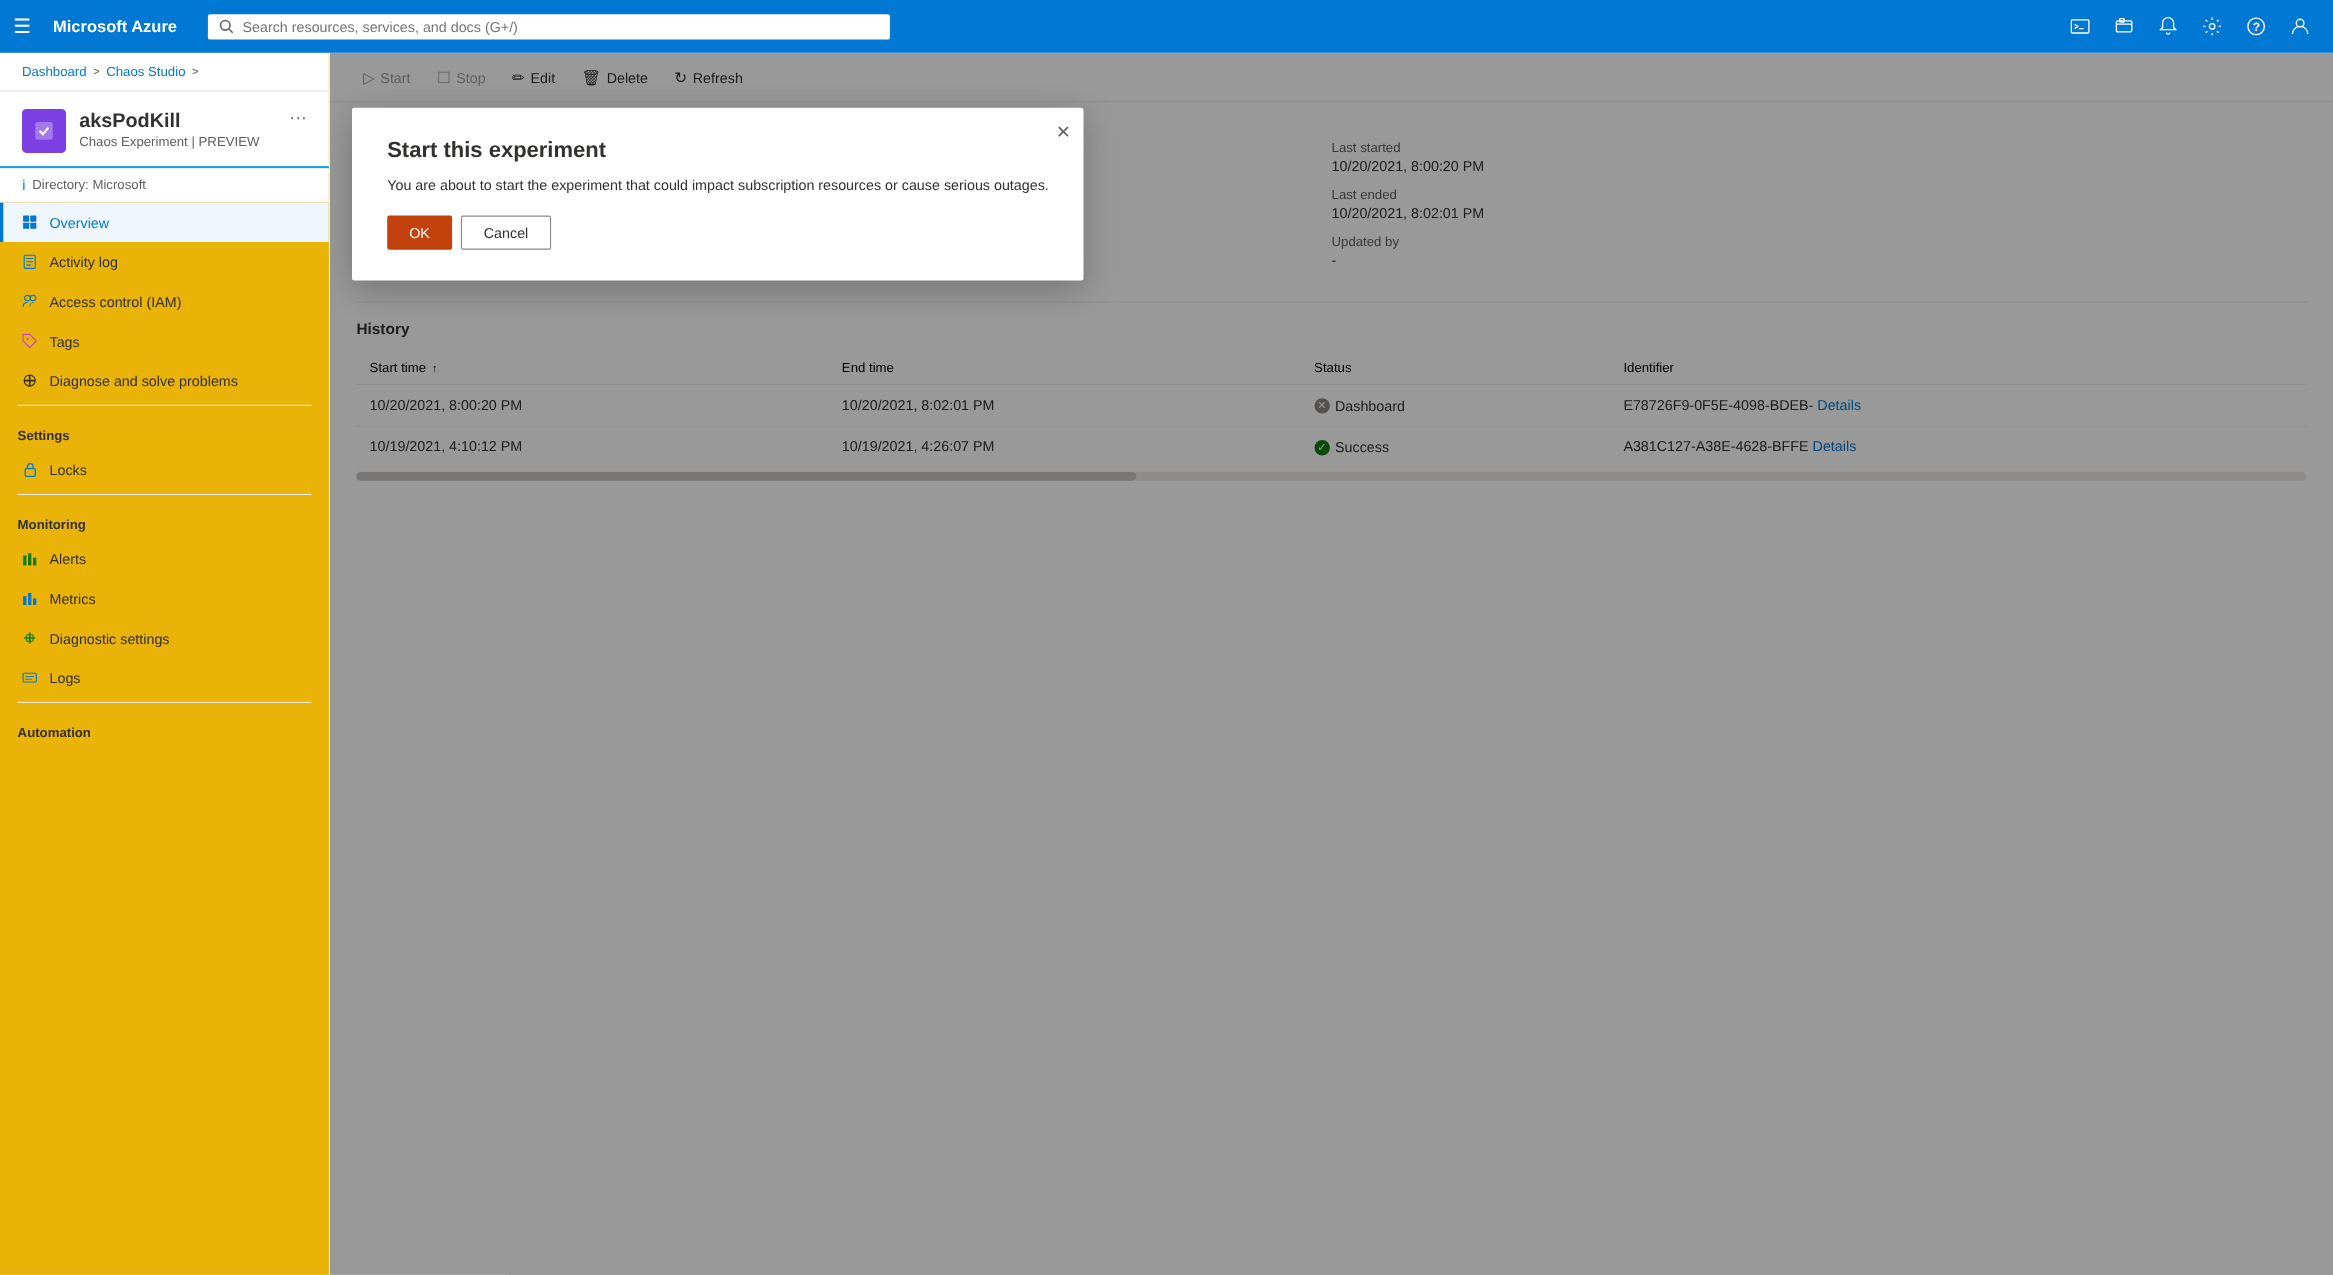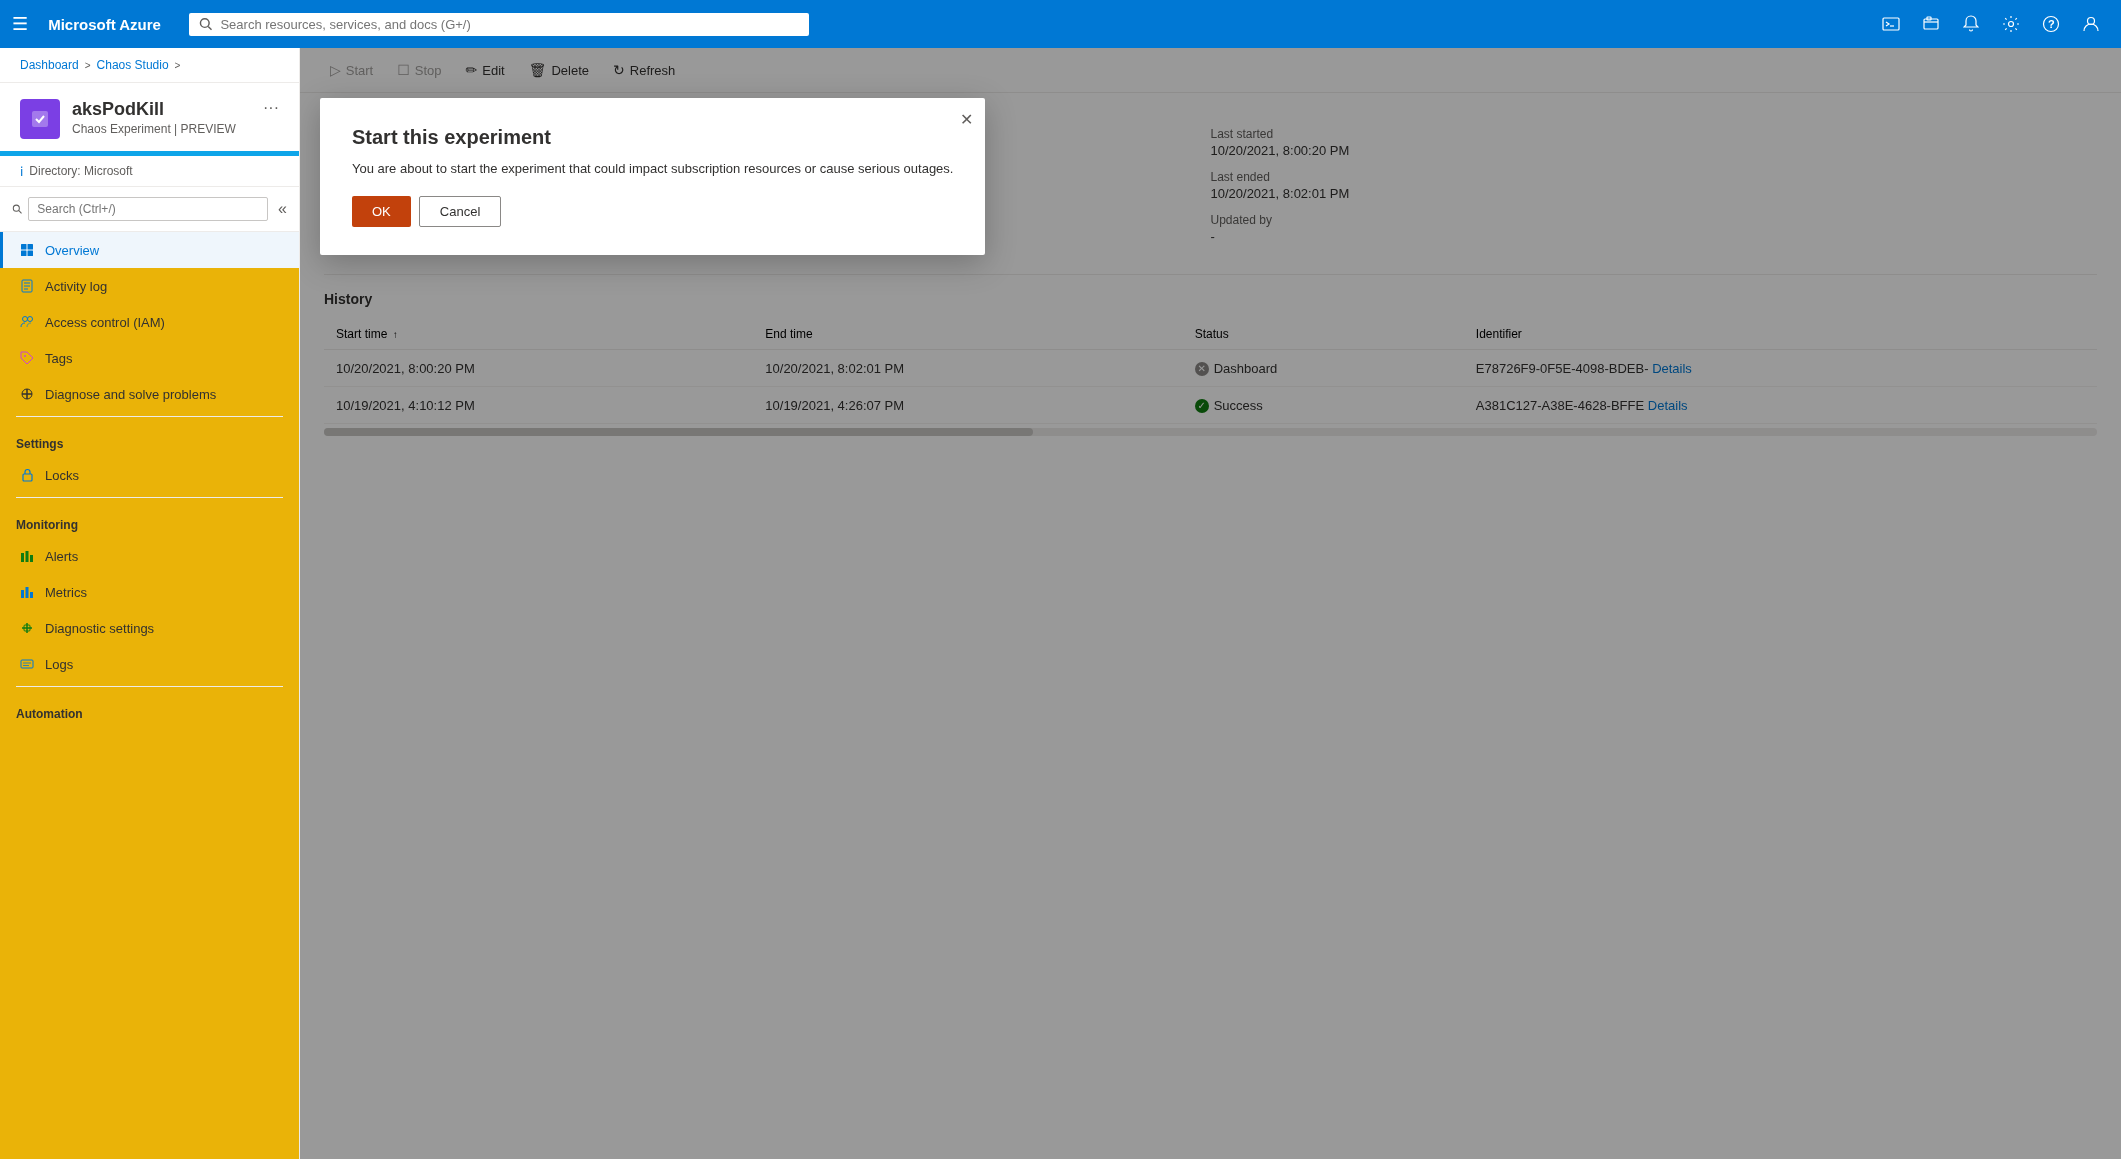--- a/index.html
+++ b/index.html
@@ -83,7 +83,7 @@
     .resource-header {
       padding: 16px 20px 12px;
       background: white;
-      border-bottom: 5px solid #0ea5e9;
+      border-bottom: 2px solid #0ea5e9;
       display: flex;
       align-items: flex-start;
       gap: 12px;

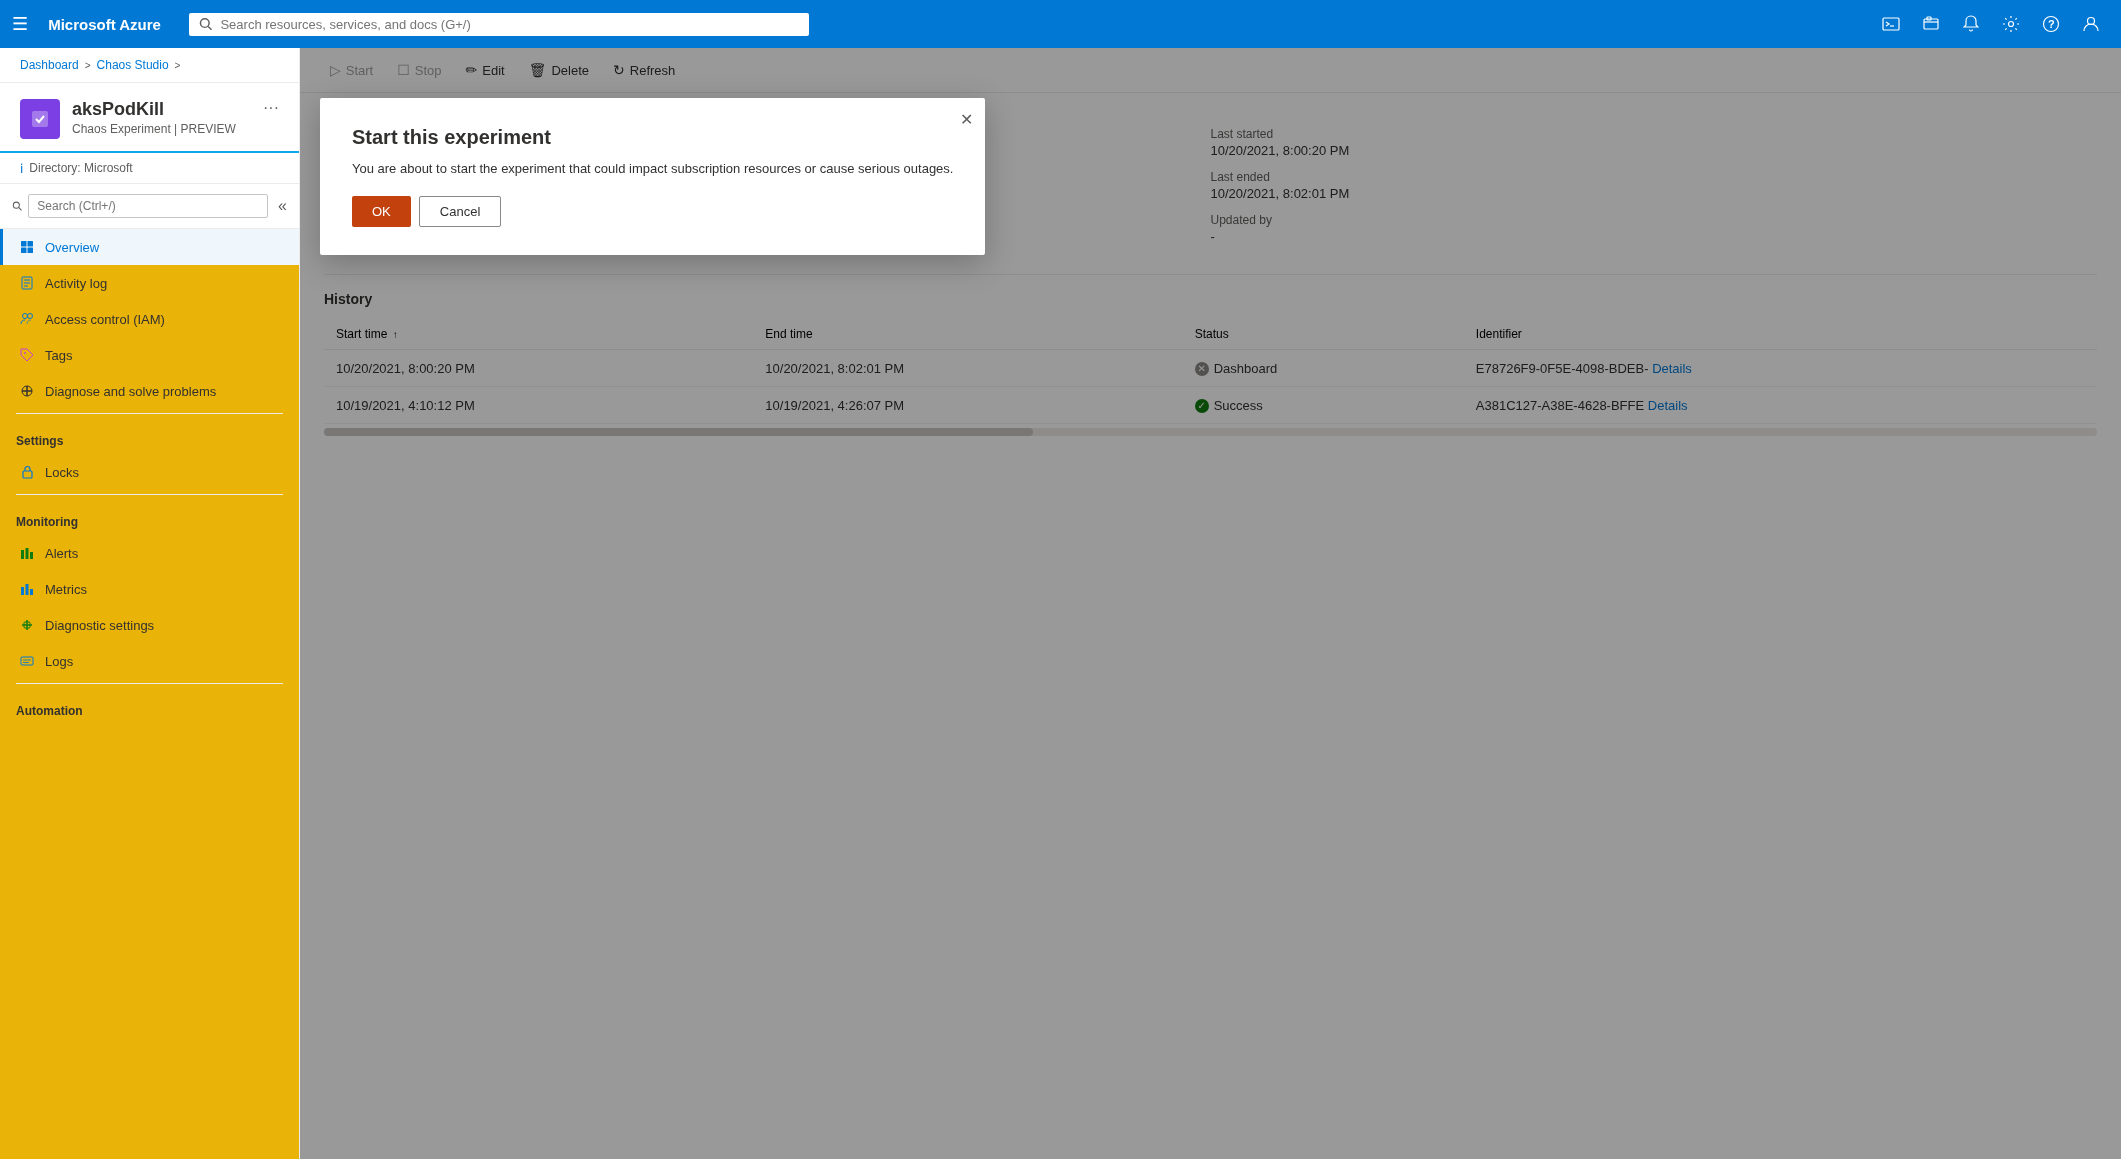--- a/index.html
+++ b/index.html
@@ -452,14 +452,6 @@
       <span>Directory: Microsoft</span>
     </div>
 
-    <div class="sidebar-search">
-      <svg width="12" height="12" viewBox="0 0 12 12" fill="#605e5c">
-        <circle cx="5" cy="5" r="3.5" stroke="#605e5c" stroke-width="1.2" fill="none"></circle>
-        <line x1="8" y1="8" x2="11" y2="11" stroke="#605e5c" stroke-width="1.2"></line>
-      </svg>
-      <input type="text" placeholder="Search (Ctrl+/)" style="">
-      <span class="sidebar-collapse-btn">«</span>
-    </div>
 
     <div class="sidebar-scroll">
 

